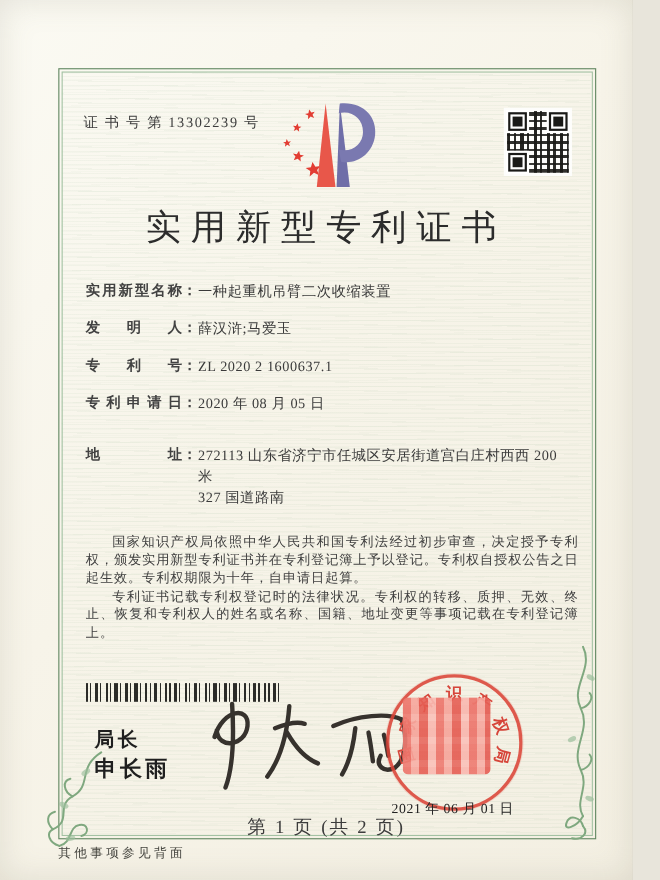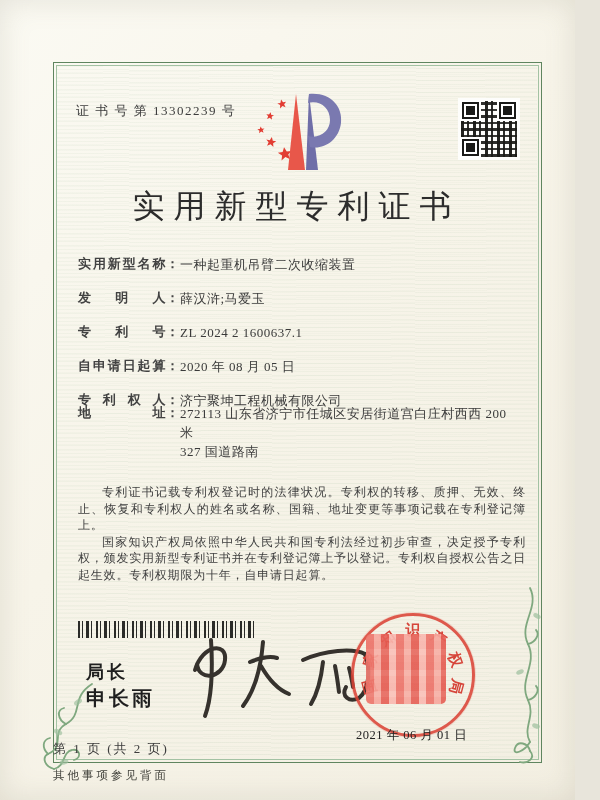--- a/index.html
+++ b/index.html
@@ -112,7 +112,7 @@
     <span class="flabel">发明人</span><span class="colon">：</span><span class="fval">薛汉浒;马爱玉</span>
   </div>
   <div class="abs frow" style="top:323px">
-    <span class="flabel">专利号</span><span class="colon">：</span><span class="fval">ZL 2024 2 1600637.1</span>
+    <span class="flabel">专利号</span><span class="colon">：</span><span class="fval">ZL 2020 2 1600637.1</span>
   </div>
   <div class="abs frow" style="top:357px">
     <span class="flabel">自申请日起算</span><span class="colon">：</span><span class="fval">2020 年 08 月 05 日</span>

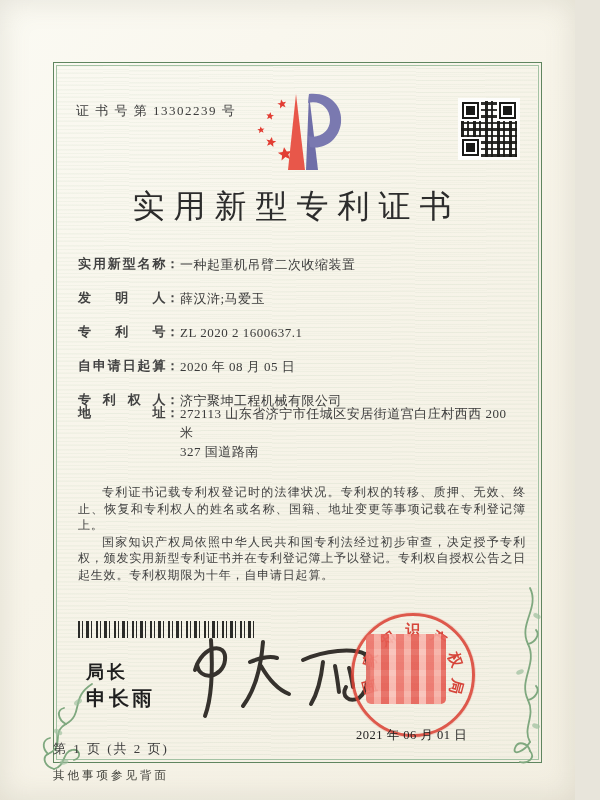--- a/index.html
+++ b/index.html
@@ -115,7 +115,7 @@
     <span class="flabel">专利号</span><span class="colon">：</span><span class="fval">ZL 2020 2 1600637.1</span>
   </div>
   <div class="abs frow" style="top:357px">
-    <span class="flabel">自申请日起算</span><span class="colon">：</span><span class="fval">2020 年 08 月 05 日</span>
+    <span class="flabel">专利申请日</span><span class="colon">：</span><span class="fval">2020 年 08 月 05 日</span>
   </div>
   <div class="abs frow" style="top:391px">
     <span class="flabel">专利权人</span><span class="colon">：</span><span class="fval">济宁聚坤工程机械有限公司</span>

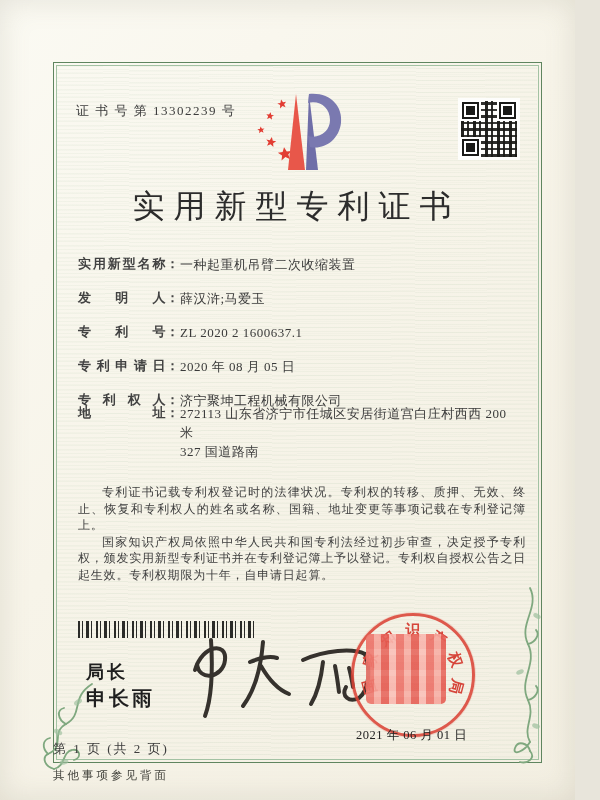--- a/index.html
+++ b/index.html
@@ -117,9 +117,6 @@
   <div class="abs frow" style="top:357px">
     <span class="flabel">专利申请日</span><span class="colon">：</span><span class="fval">2020 年 08 月 05 日</span>
   </div>
-  <div class="abs frow" style="top:391px">
-    <span class="flabel">专利权人</span><span class="colon">：</span><span class="fval">济宁聚坤工程机械有限公司</span>
-  </div>
   <div class="abs frow" style="top:404px">
     <span class="flabel">地址</span><span class="colon">：</span><span class="fval"><span>272113 山东省济宁市任城区安居街道宫白庄村西西 200 米</span><br><span>327 国道路南</span></span>
   </div>

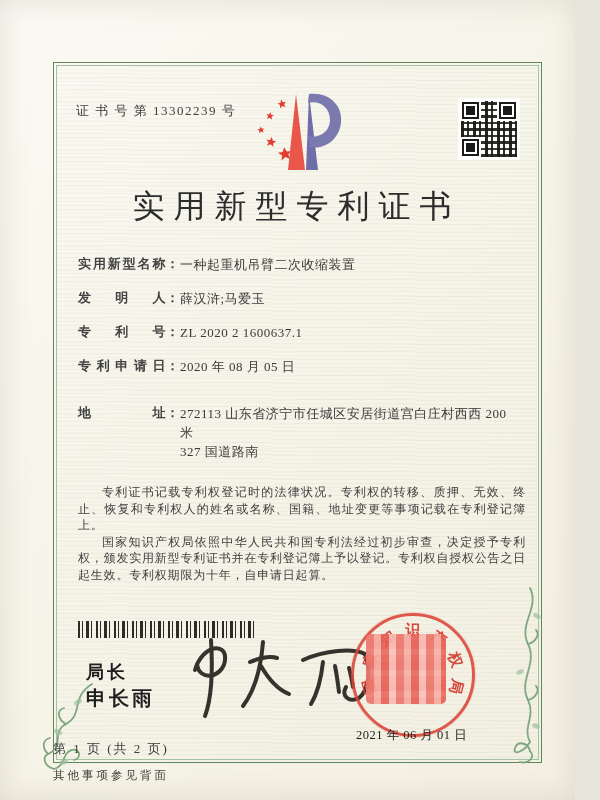--- a/index.html
+++ b/index.html
@@ -122,8 +122,8 @@
   </div>
 
   <div class="abs paras">
+    <p>国家知识产权局依照中华人民共和国专利法经过初步审查，决定授予专利权，颁发实用新型专利证书并在专利登记簿上予以登记。专利权自授权公告之日起生效。专利权期限为十年，自申请日起算。</p>
     <p>专利证书记载专利权登记时的法律状况。专利权的转移、质押、无效、终止、恢复和专利权人的姓名或名称、国籍、地址变更等事项记载在专利登记簿上。</p>
-    <p>国家知识产权局依照中华人民共和国专利法经过初步审查，决定授予专利权，颁发实用新型专利证书并在专利登记簿上予以登记。专利权自授权公告之日起生效。专利权期限为十年，自申请日起算。</p>
   </div>
 
   <div class="abs barcode"></div>

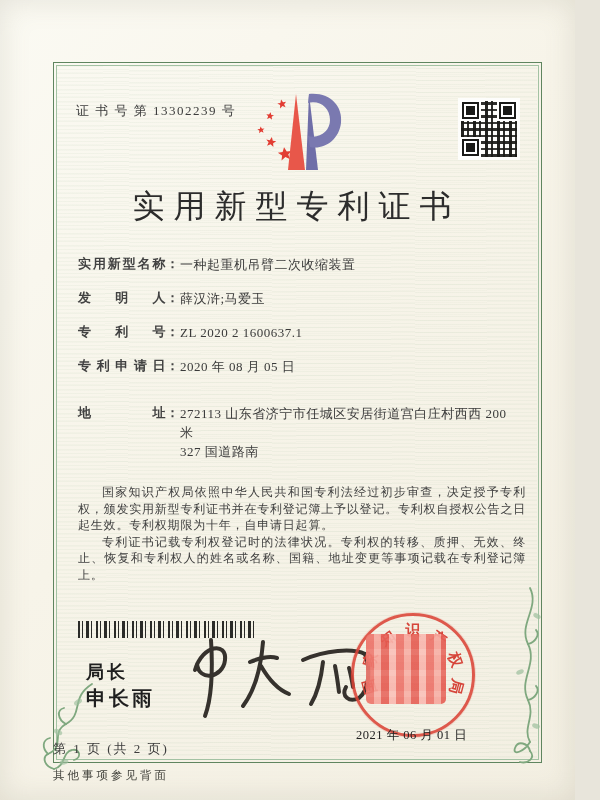--- a/index.html
+++ b/index.html
@@ -55,7 +55,7 @@
     filter:blur(.4px);}
   .seal-date{left:356px;top:727px;width:130px;font-size:12.5px;color:#222;
     letter-spacing:.5px;white-space:nowrap;}
-  .footer-page{left:53px;top:740px;width:487px;font-size:13px;
+  .footer-page{left:53px;top:740px;width:487px;text-align:center;font-size:17px;
     color:#3c3c3c;letter-spacing:2px;}
   .back-note{left:53px;top:768px;width:487px;text-align:left;font-size:11.5px;
     color:#44443e;letter-spacing:3px;}

